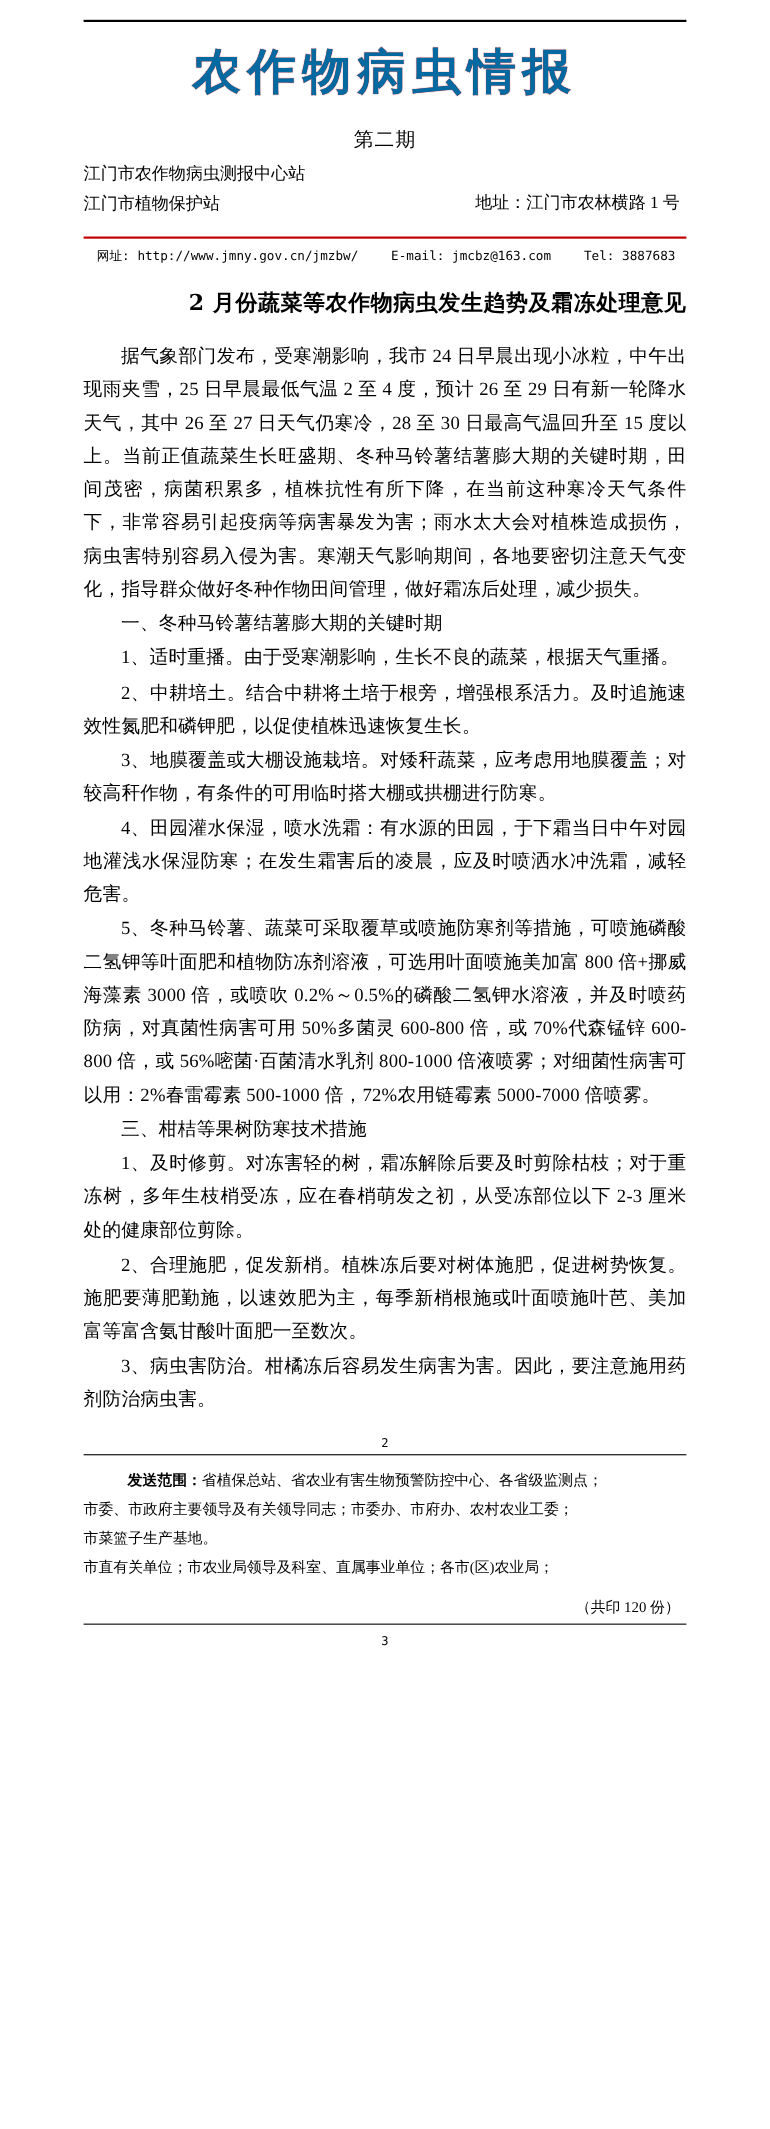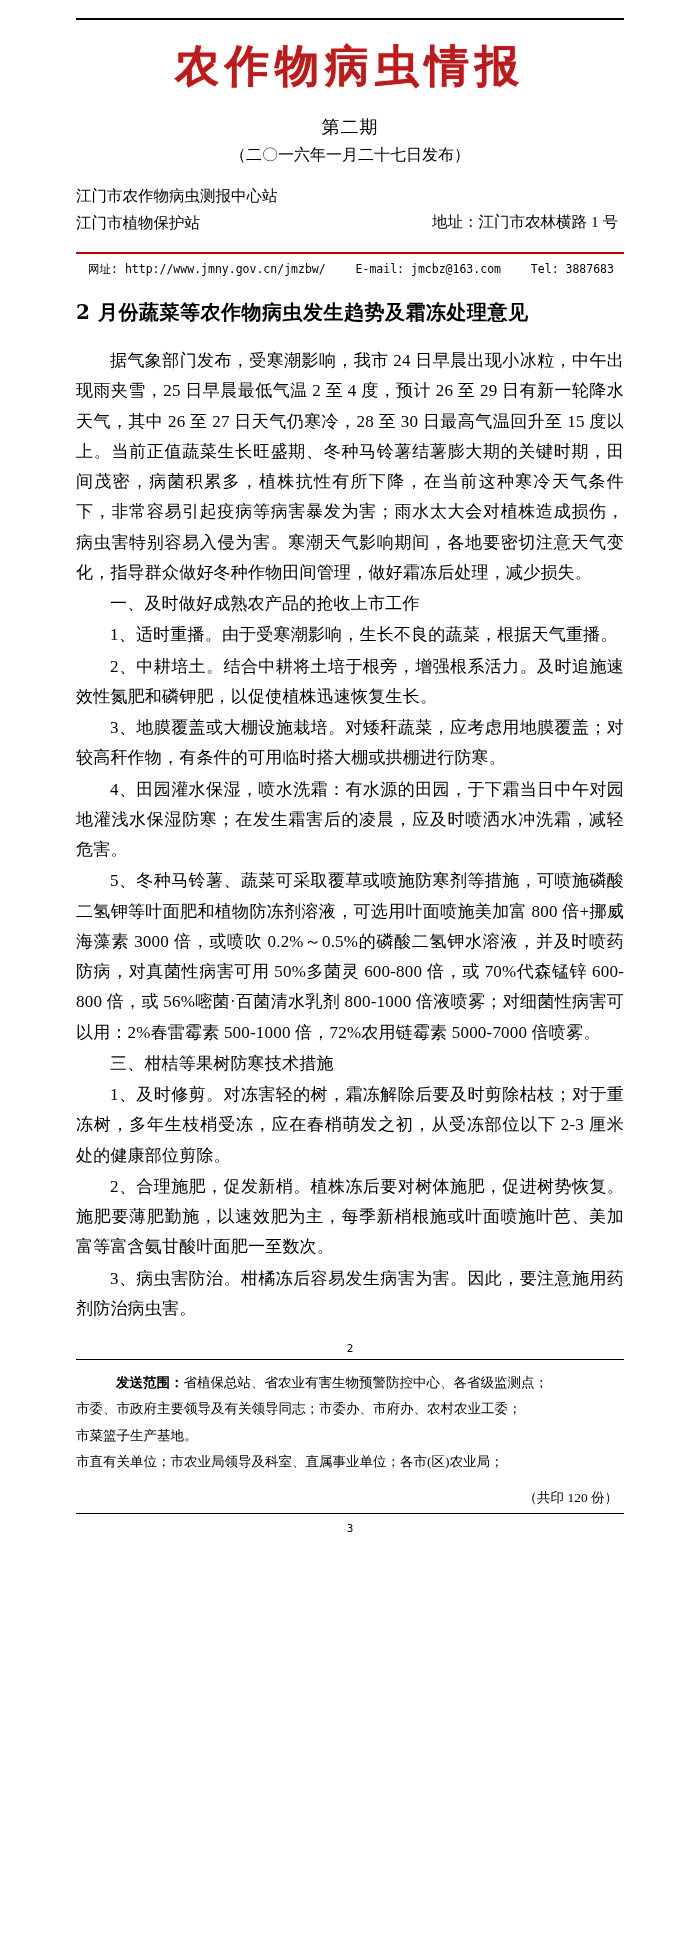--- a/index.html
+++ b/index.html
@@ -28,7 +28,7 @@
   }
   .masthead {
     text-align: center;
-    color: #b91c1c;
+    color: #0369a1;
     font-family: "DejaVu Serif", "Liberation Serif", serif;
     font-weight: bold;
     font-size: 44px;

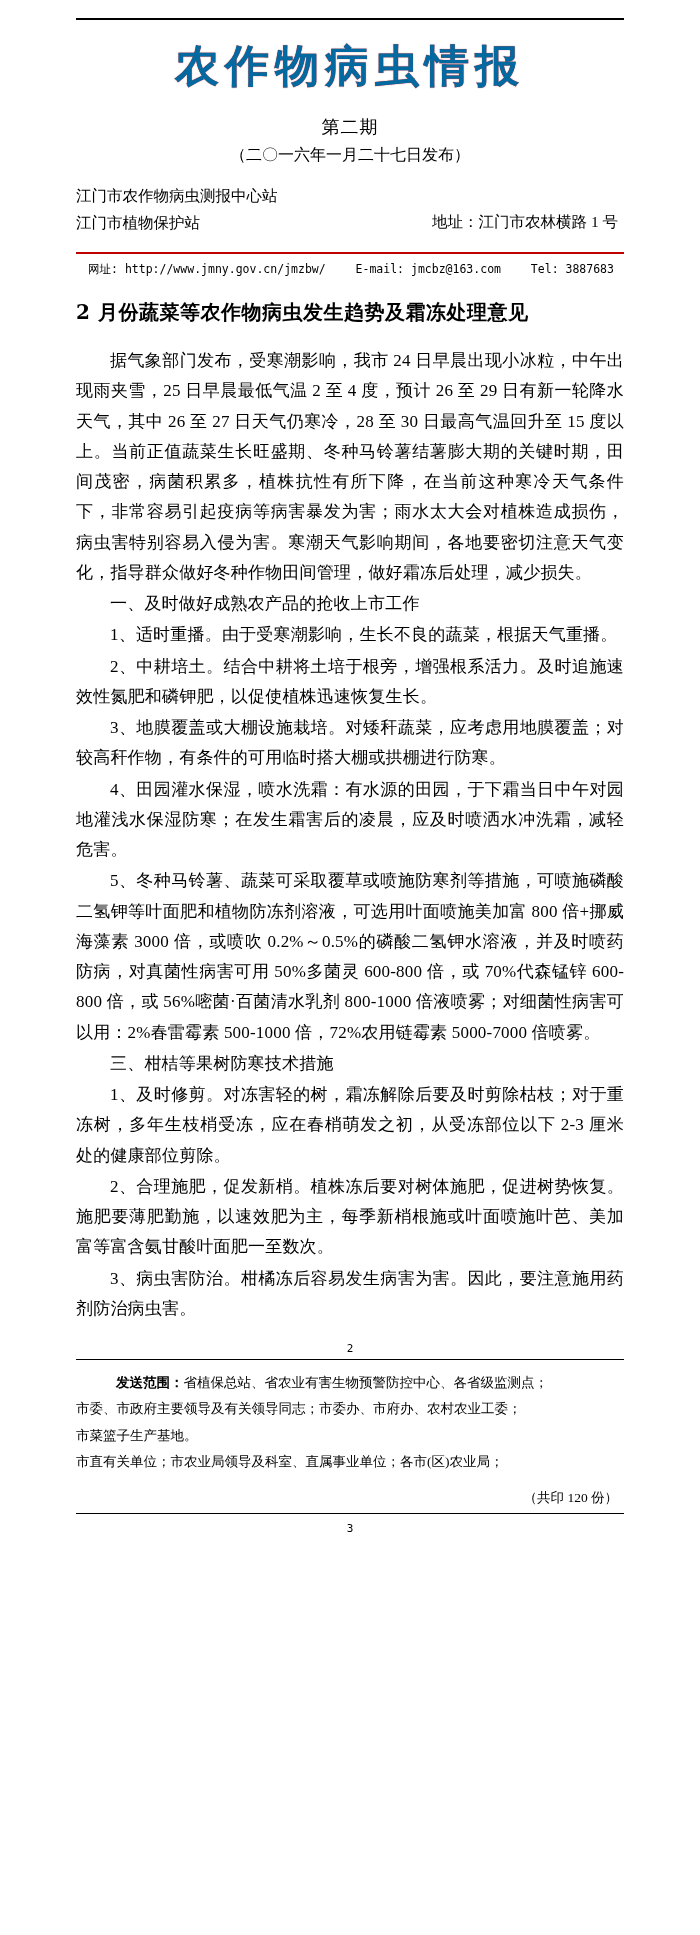--- a/index.html
+++ b/index.html
@@ -146,7 +146,6 @@
   <div class="masthead">农作物病虫情报</div>
 
   <div class="issue">第二期</div>
-  <div class="issue-date">（二〇一六年一月二十七日发布）</div>
 
   <div class="orgs">
     <span class="org-line">江门市农作物病虫测报中心站</span>

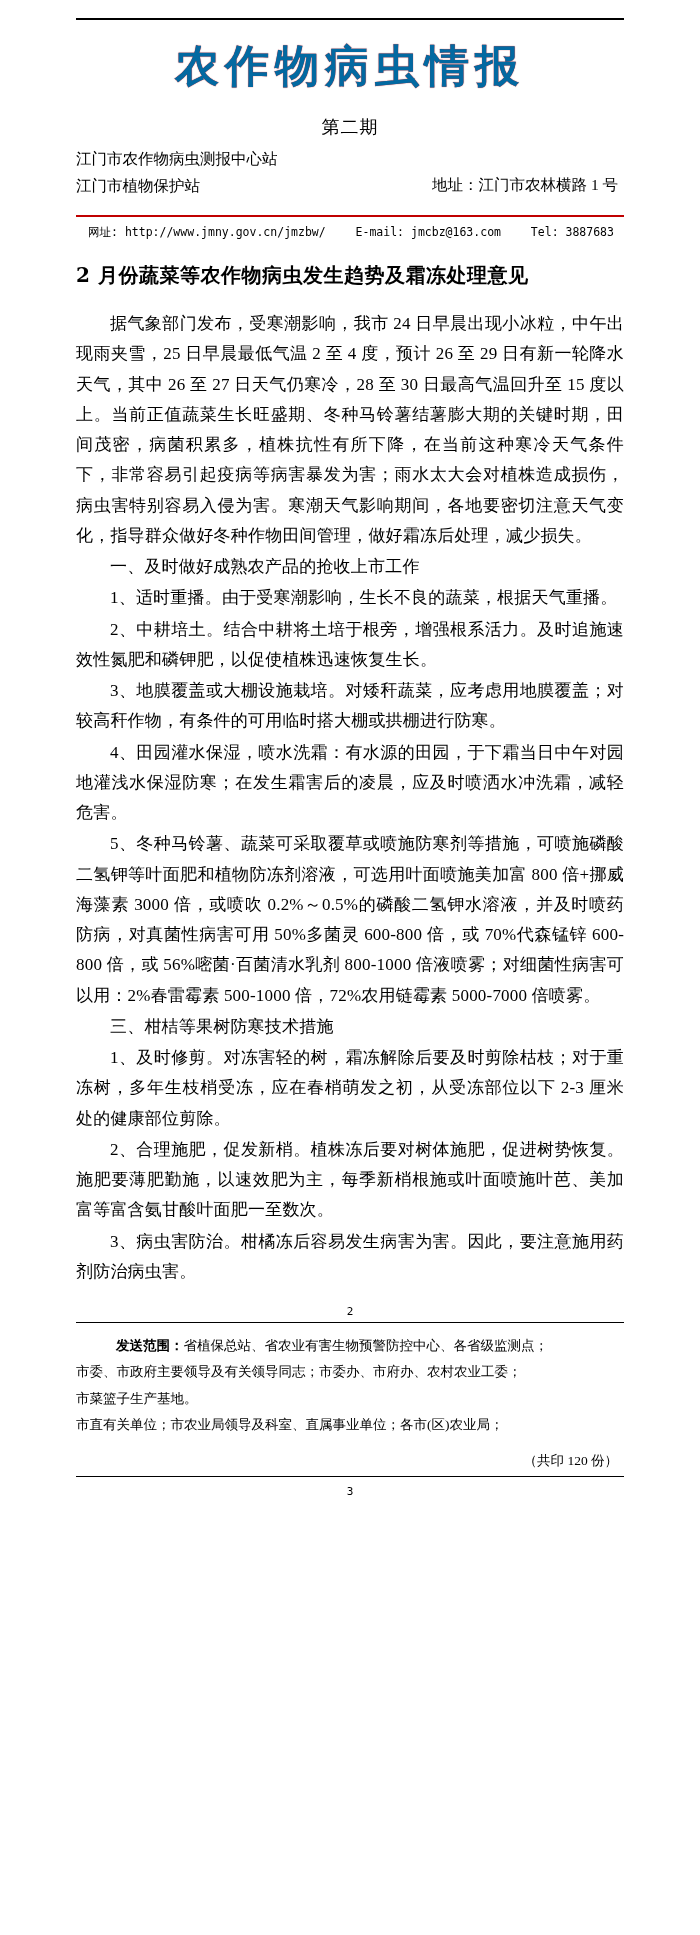--- a/index.html
+++ b/index.html
@@ -81,7 +81,7 @@
   }
   .contact .sp { display: inline-block; width: 16px; }
   .doc-title {
-    text-align: left;
+    text-align: right;
     font-size: 20px;
     font-weight: bold;
     letter-spacing: 0.5px;

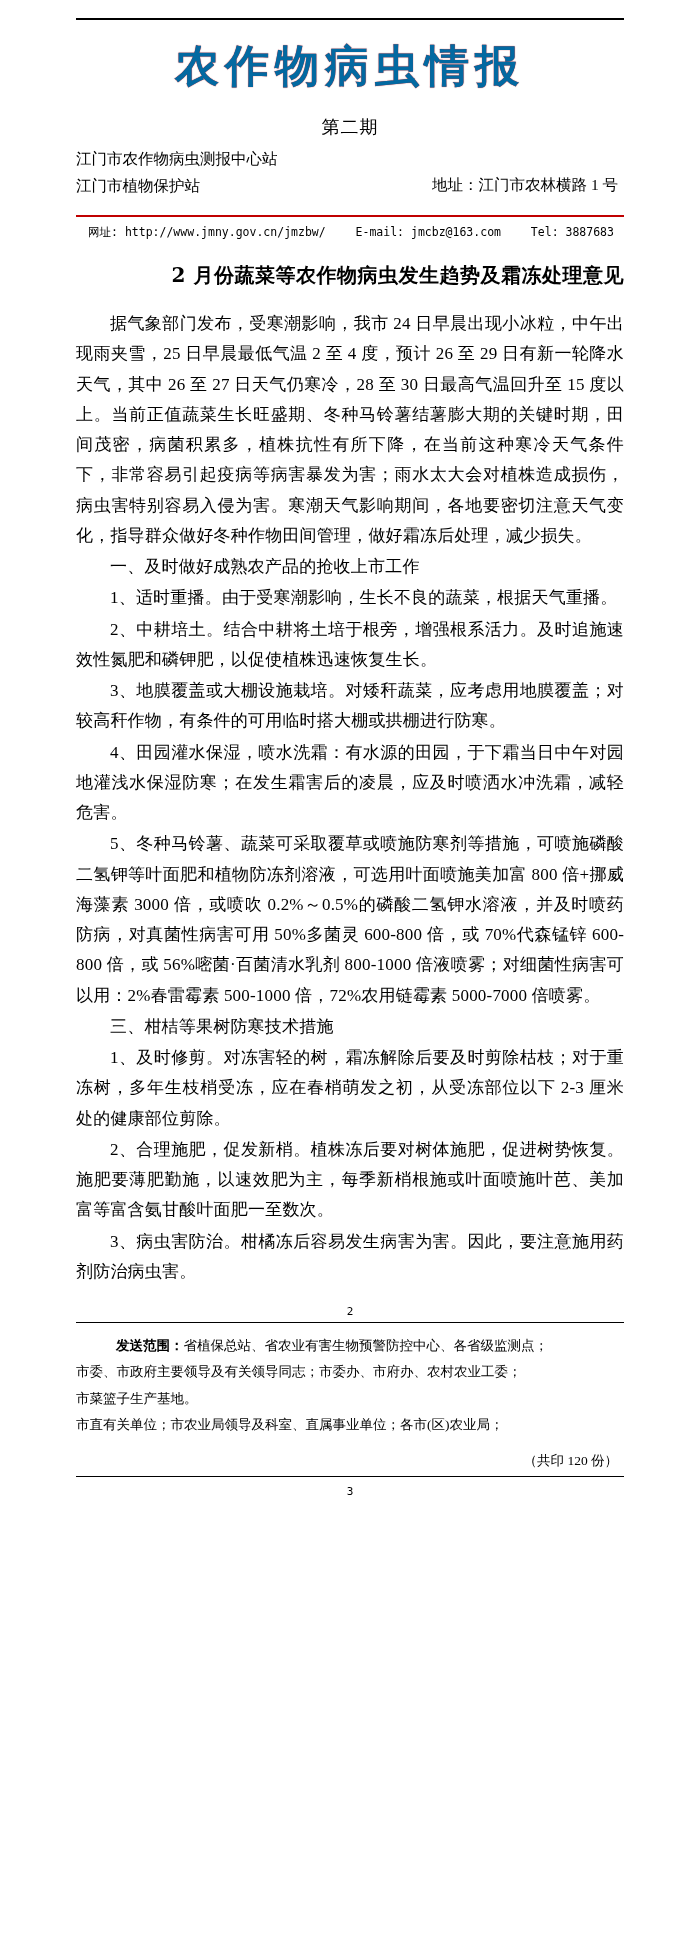--- a/index.html
+++ b/index.html
@@ -170,7 +170,7 @@
 
   <div class="body-text">
     <p class="indent">据气象部门发布，受寒潮影响，我市 24 日早晨出现小冰粒，中午出现雨夹雪，25 日早晨最低气温 2 至 4 度，预计 26 至 29 日有新一轮降水天气，其中 26 至 27 日天气仍寒冷，28 至 30 日最高气温回升至 15 度以上。当前正值蔬菜生长旺盛期、冬种马铃薯结薯膨大期的关键时期，田间茂密，病菌积累多，植株抗性有所下降，在当前这种寒冷天气条件下，非常容易引起疫病等病害暴发为害；雨水太大会对植株造成损伤，病虫害特别容易入侵为害。寒潮天气影响期间，各地要密切注意天气变化，指导群众做好冬种作物田间管理，做好霜冻后处理，减少损失。</p>
-    <p class="indent">一、及时做好成熟农产品的抢收上市工作</p>
+    <p class="indent">一、冬种马铃薯结薯膨大期的关键时期</p>
     <p class="indent">1、适时重播。由于受寒潮影响，生长不良的蔬菜，根据天气重播。</p>
     <p class="indent">2、中耕培土。结合中耕将土培于根旁，增强根系活力。及时追施速效性氮肥和磷钾肥，以促使植株迅速恢复生长。</p>
     <p class="indent">3、地膜覆盖或大棚设施栽培。对矮秆蔬菜，应考虑用地膜覆盖；对较高秆作物，有条件的可用临时搭大棚或拱棚进行防寒。</p>

